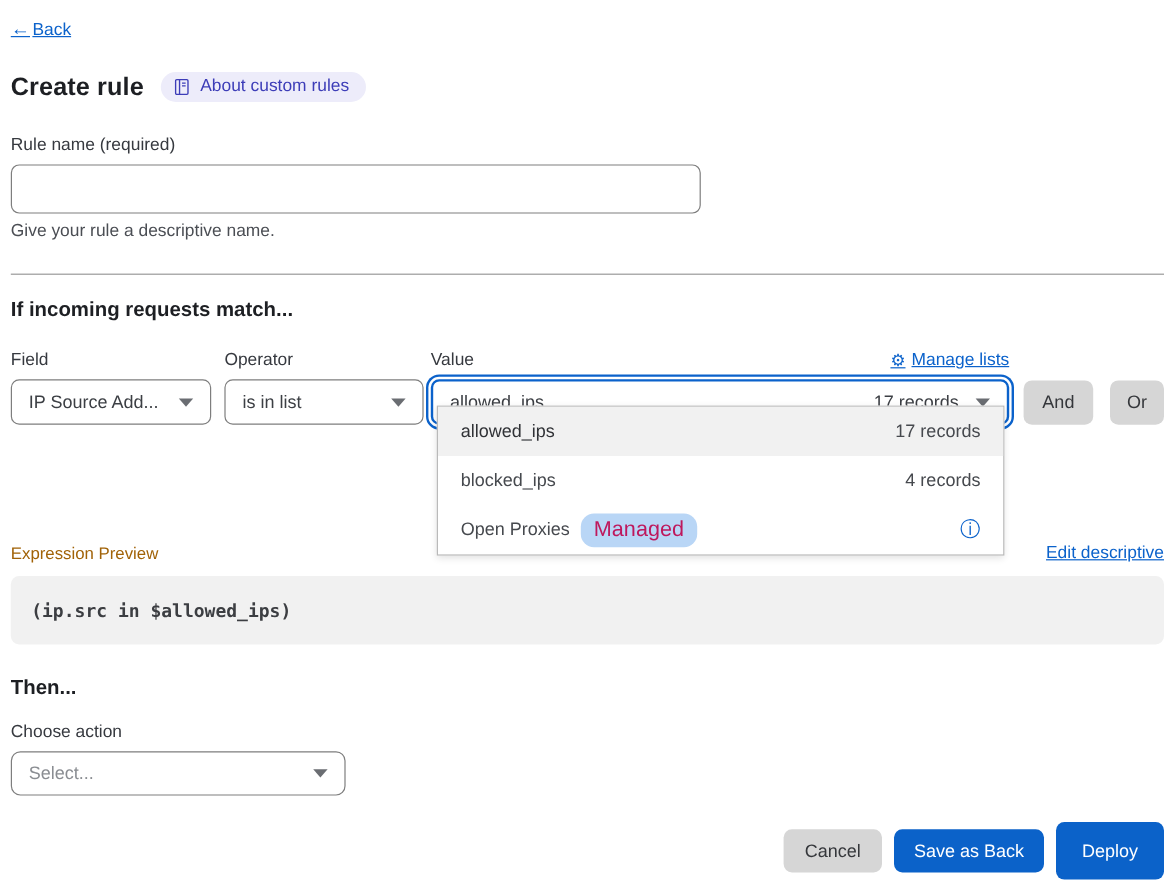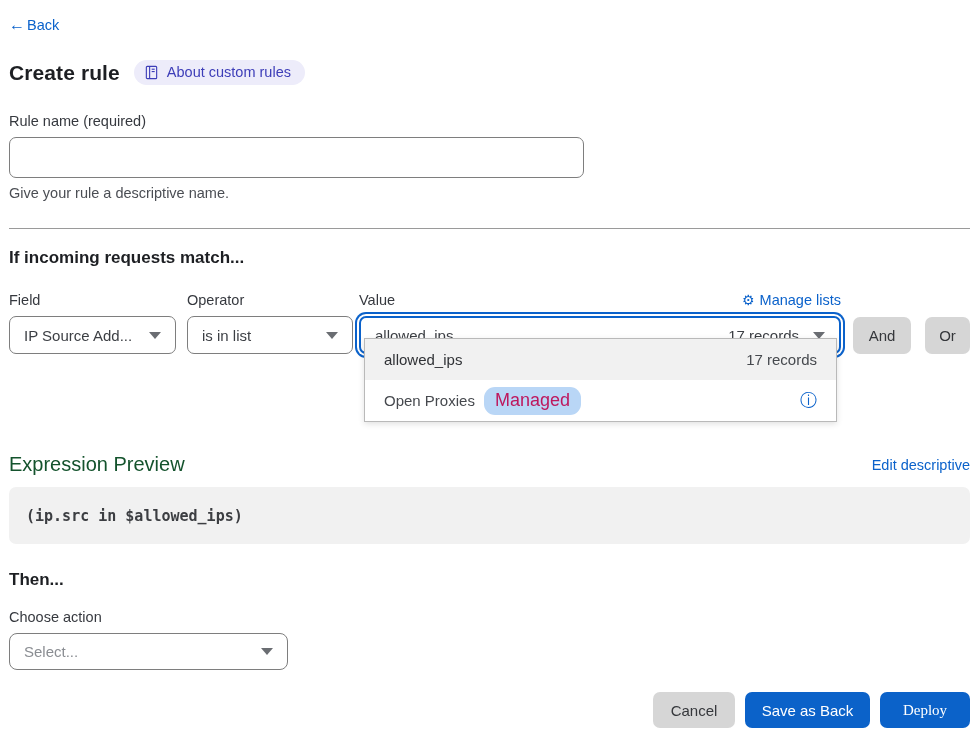--- a/index.html
+++ b/index.html
@@ -13,7 +13,7 @@
   }
   .page { padding: 16px 9px 0 9px; }
 
-  a.link { color: #0b62cb; cursor: pointer; font-size: 14.5px; }
+  a.link { color: #0b62cb; text-decoration: underline; cursor: pointer; font-size: 14.5px; }
 
   
   .back-row { margin-bottom: 26px; }

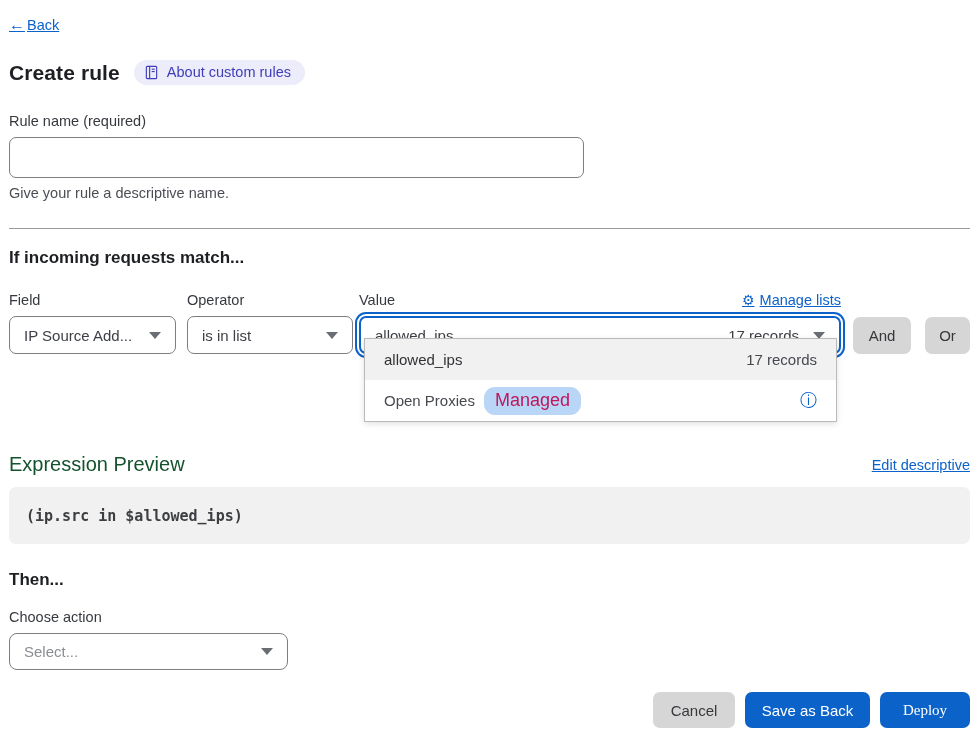--- a/index.html
+++ b/index.html
@@ -191,6 +191,10 @@
           <span class="dd-meta">17 records</span>
         </div>
         <div class="dd-item">
+          <span>blocked_ips</span>
+          <span class="dd-meta">4 records</span>
+        </div>
+        <div class="dd-item">
           <span style="display:flex;align-items:center">
             <span>Open Proxies</span>
             <span class="badge">Managed</span>

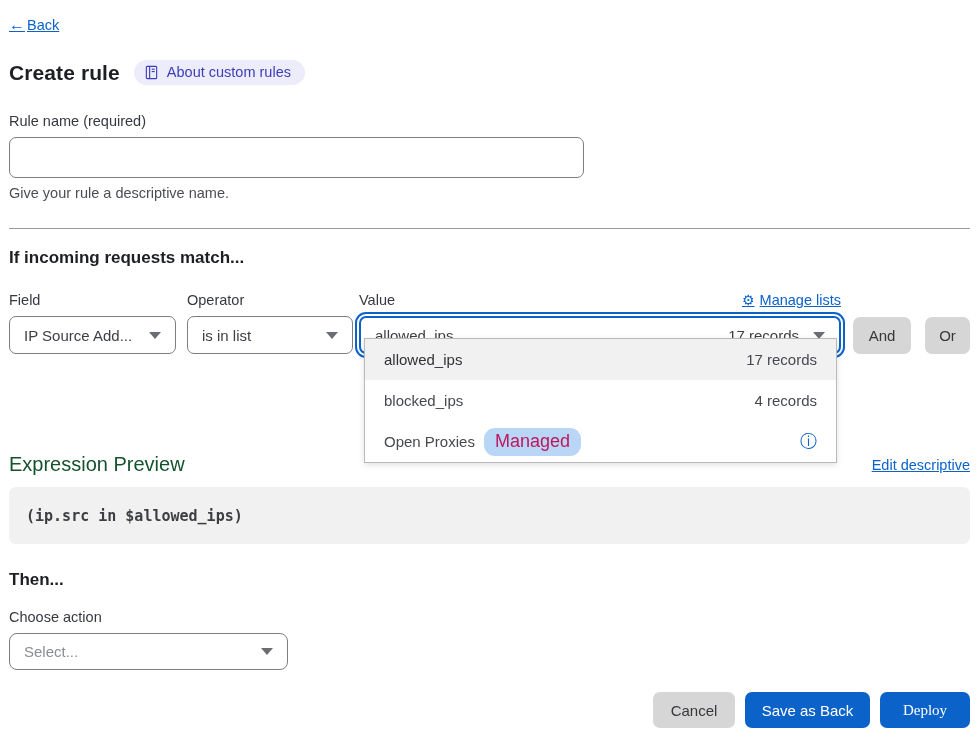--- a/index.html
+++ b/index.html
@@ -102,7 +102,7 @@
 
   
   .expr-row { display: flex; justify-content: space-between; align-items: center; margin-top: 99px; }
-  .expr-label { font-size: 20px; color: #14532d; }
+  .expr-label { font-size: 14px; color: #a16207; }
   .expr-block {
     margin-top: 11px; background: #f1f1f1; border-radius: 7px;
     height: 57px; display: flex; align-items: center; padding: 0 17px; font-weight: bold;

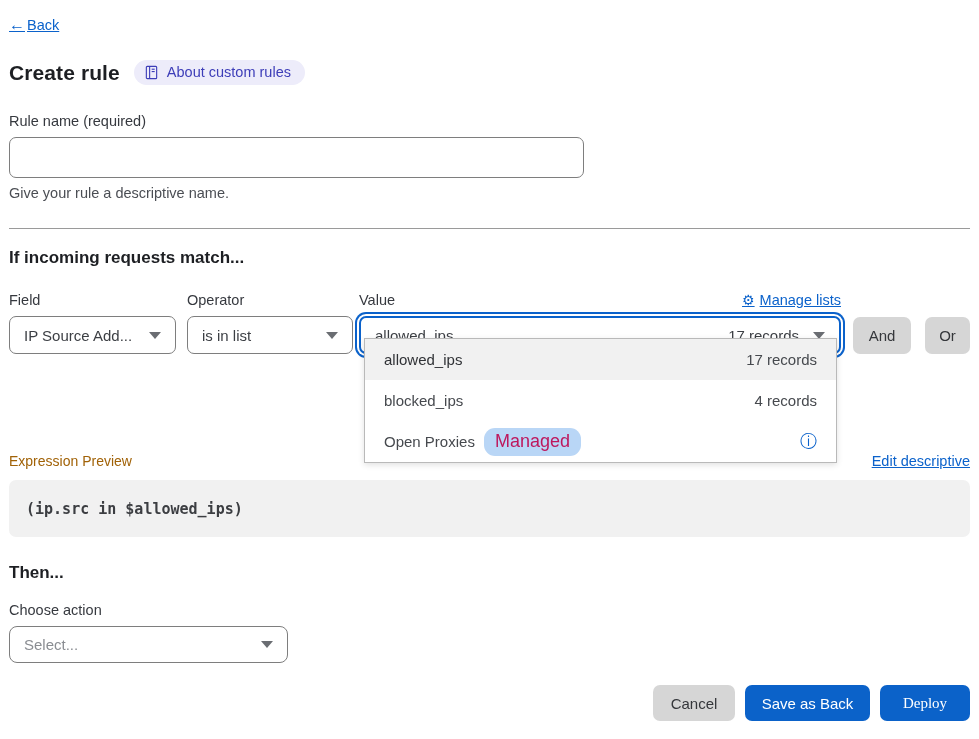--- a/index.html
+++ b/index.html
@@ -120,7 +120,7 @@
   .btn-cancel { width: 82px; height: 36px; font-size: 15px; }
   .btn-blue { background: #0b62c9; color: #ffffff; }
   .btn-save { width: 125px; height: 36px; }
-  .btn-deploy { width: 90px; height: 36px; font-family: Liberation Serif, serif; }
+  .btn-deploy { width: 90px; height: 48px; }
 </style>
 </head>
 <body>

